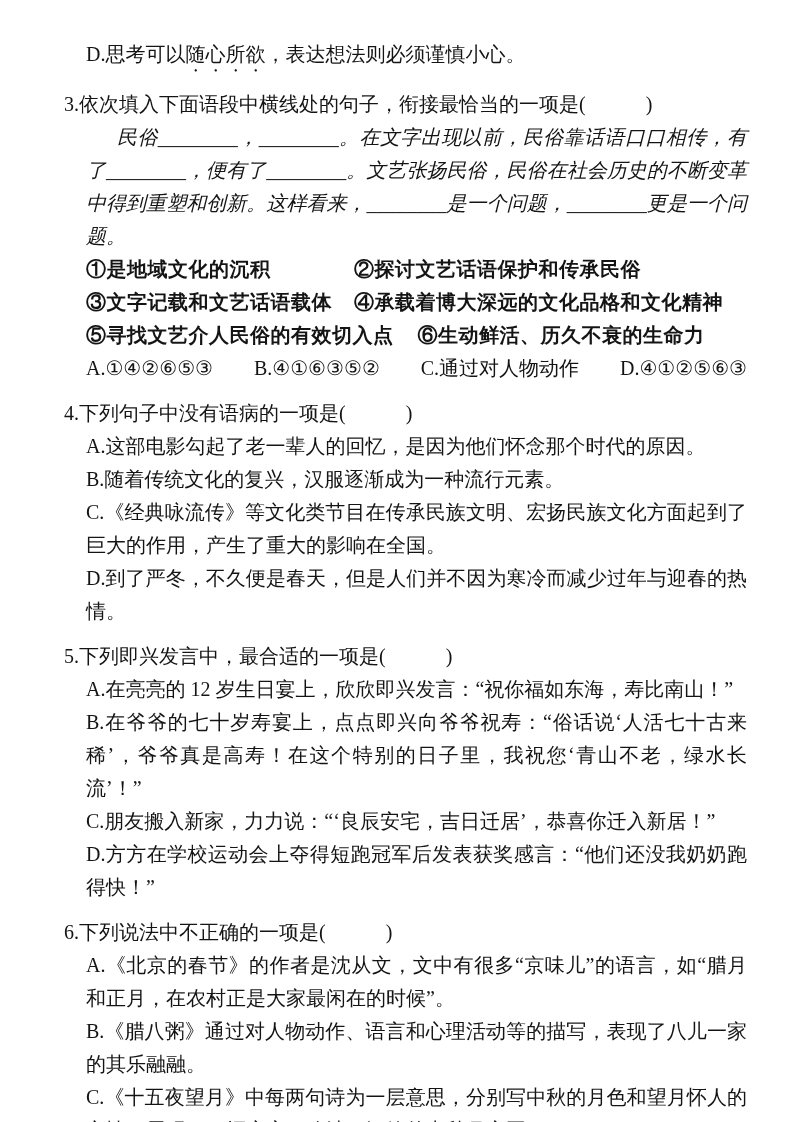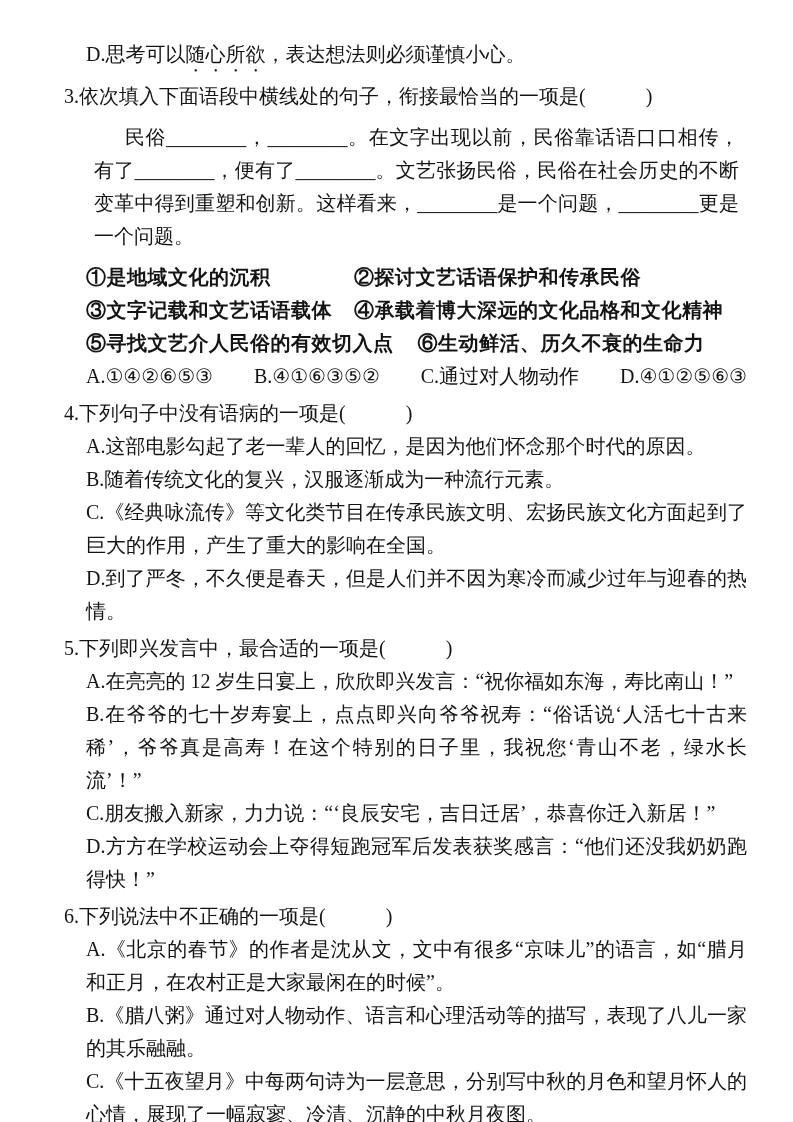--- a/index.html
+++ b/index.html
@@ -23,7 +23,7 @@
   }
   .indent { padding-left: 22px; }
   .line { min-height: 33px; }
-  .q-label { margin-top: 4px; }
+  .q-label { margin-top: 12px; }
   .passage {
     margin: 8px;
     text-indent: 1.55em;

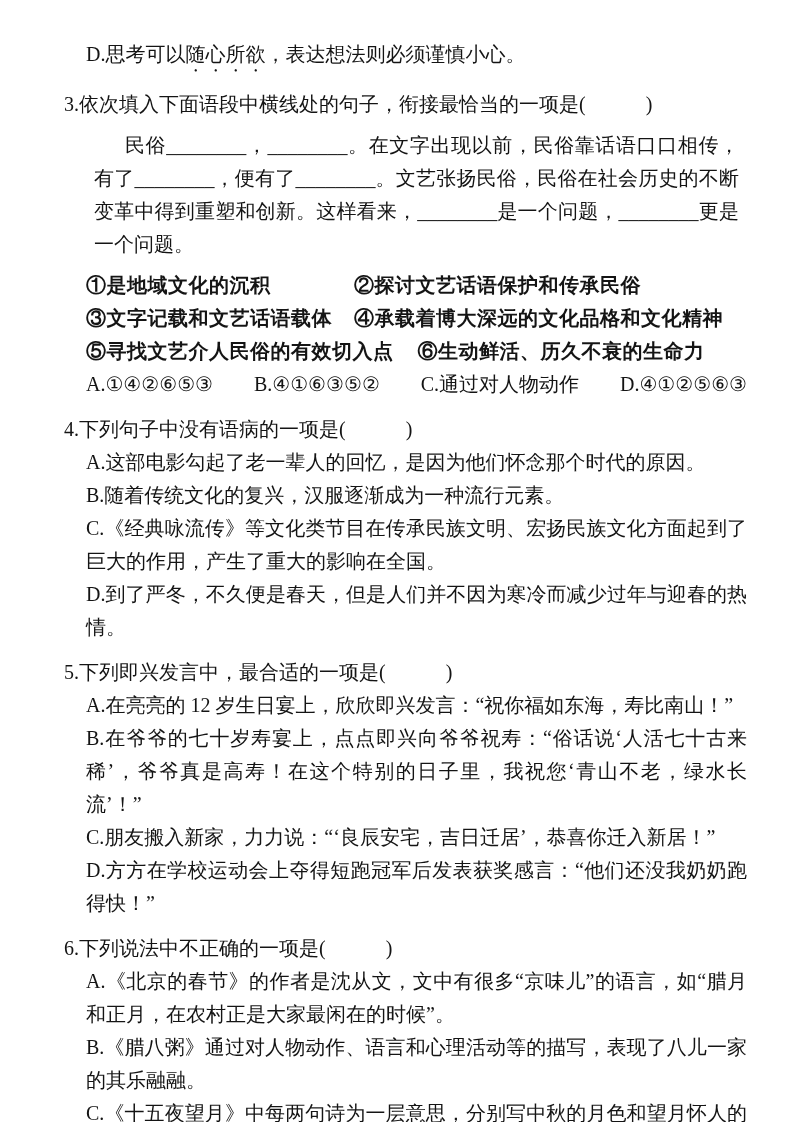--- a/index.html
+++ b/index.html
@@ -25,8 +25,9 @@
   .line { min-height: 33px; }
   .q-label { margin-top: 12px; }
   .passage {
-    margin: 8px;
+    margin: 0;
     text-indent: 1.55em;
+    font-style: italic;        
   }
   .emph {
     -webkit-text-emphasis: filled dot #141414;

